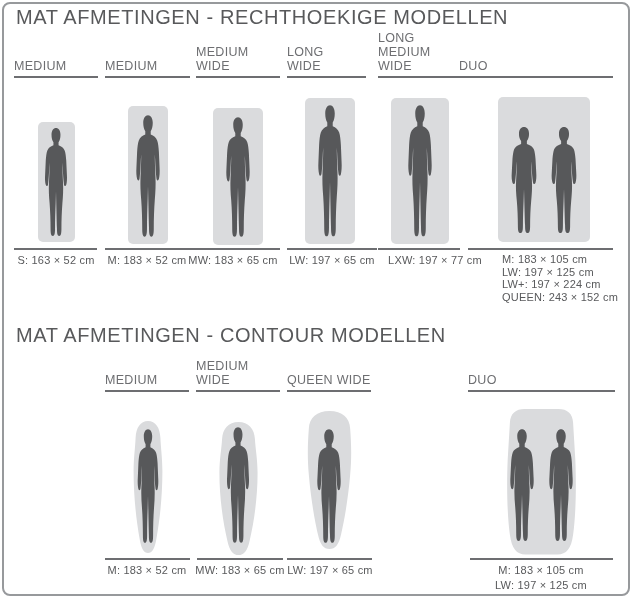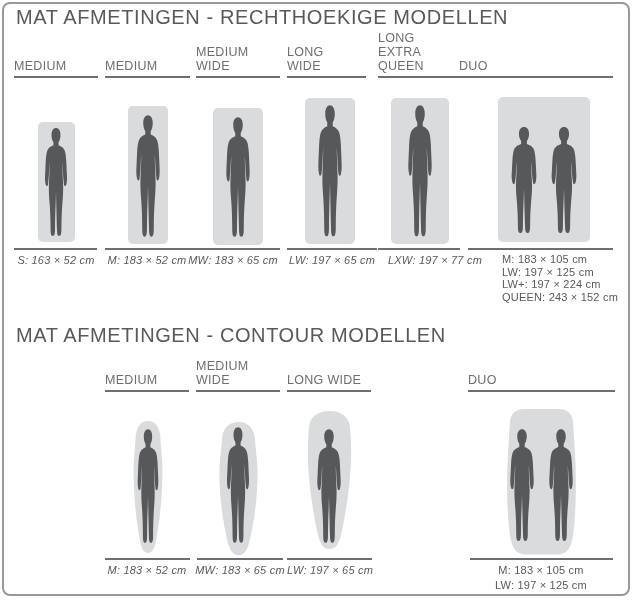--- a/index.html
+++ b/index.html
@@ -80,7 +80,7 @@
 </div>
 <div class="hdr hdr1" style="left:378px;width:83px;">
   <span>LONG</span>
-  <span>EXTRA QUEEN</span>
+  <span>MEDIUM WIDE</span>
 </div>
 <div class="hdr hdr1" style="left:459px;width:154px;">
   <span>DUO</span>

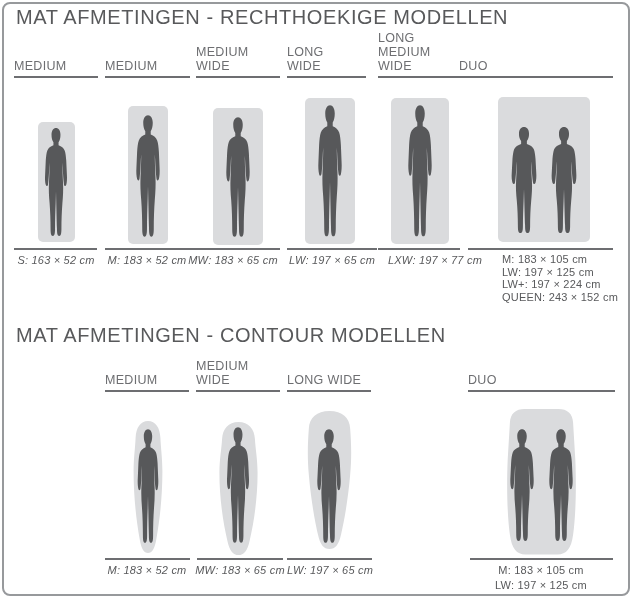--- a/index.html
+++ b/index.html
@@ -19,7 +19,7 @@
   .lline{position:absolute;height:2px;background:#6d6e71;}
   .lbl{position:absolute;font-size:11px;letter-spacing:.2px;color:#58595b;
        line-height:12px;white-space:nowrap;}
-  .lbl.ctr{text-align:center;transform:translateX(-50%);font-style:italic;}
+  .lbl.ctr{text-align:center;transform:translateX(-50%);}
   .duo-lbls1{position:absolute;left:502px;top:253px;font-size:11px;
              line-height:12.5px;letter-spacing:.2px;color:#58595b;}
   .duo-lbls2{position:absolute;left:541px;top:563px;font-size:11px;

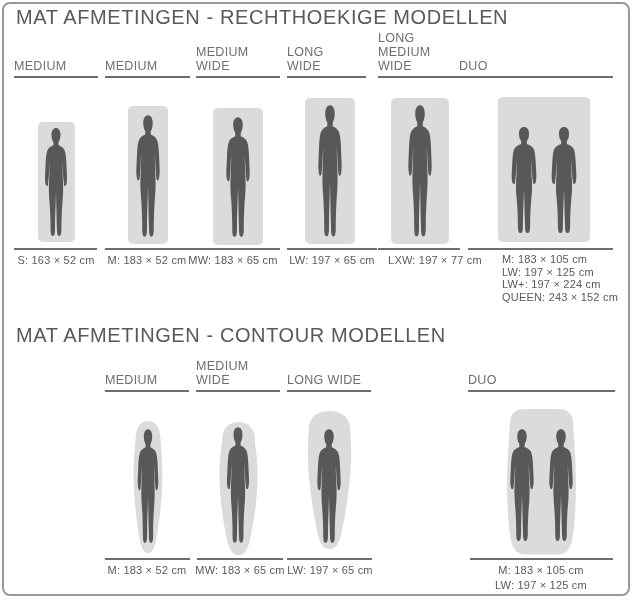--- a/index.html
+++ b/index.html
@@ -145,7 +145,7 @@
   <span>WIDE</span>
 </div>
 <div class="hdr hdr2" style="left:287px;width:84px;">
-  <span>LONG WIDE</span>
+  <span>QUEEN WIDE</span>
 </div>
 <div class="hdr hdr2" style="left:468px;width:147px;">
   <span>DUO</span>

